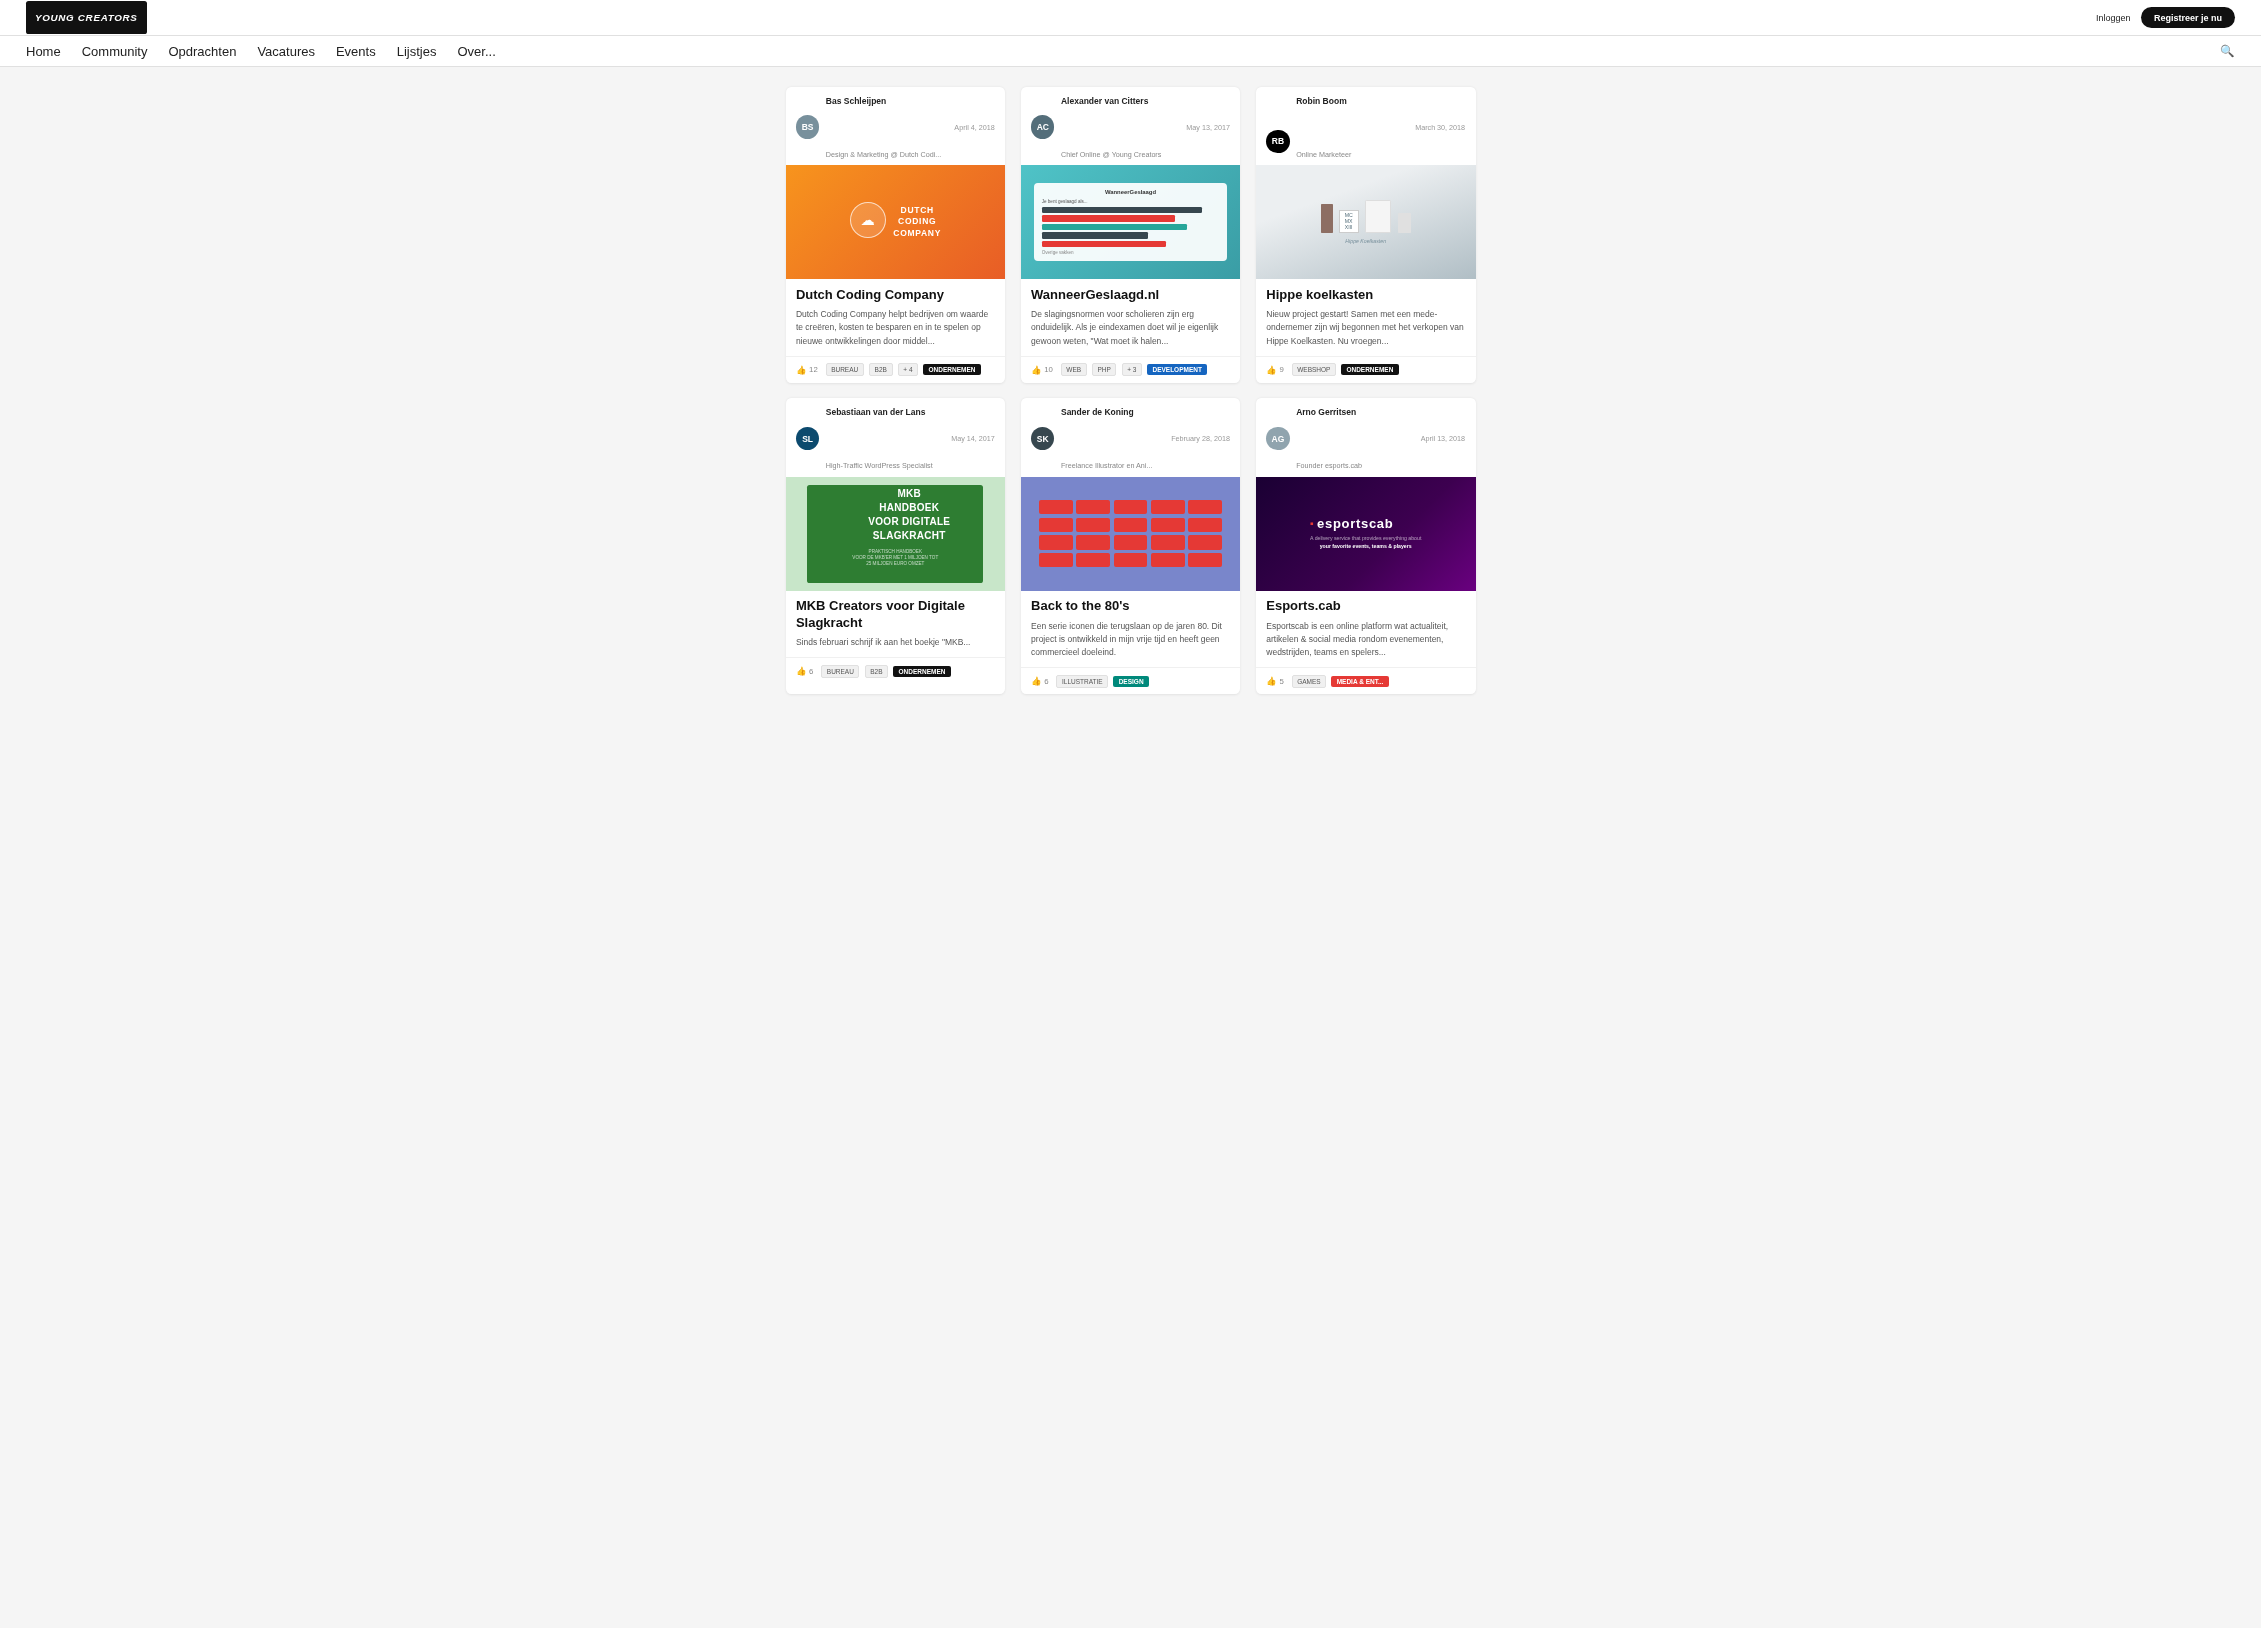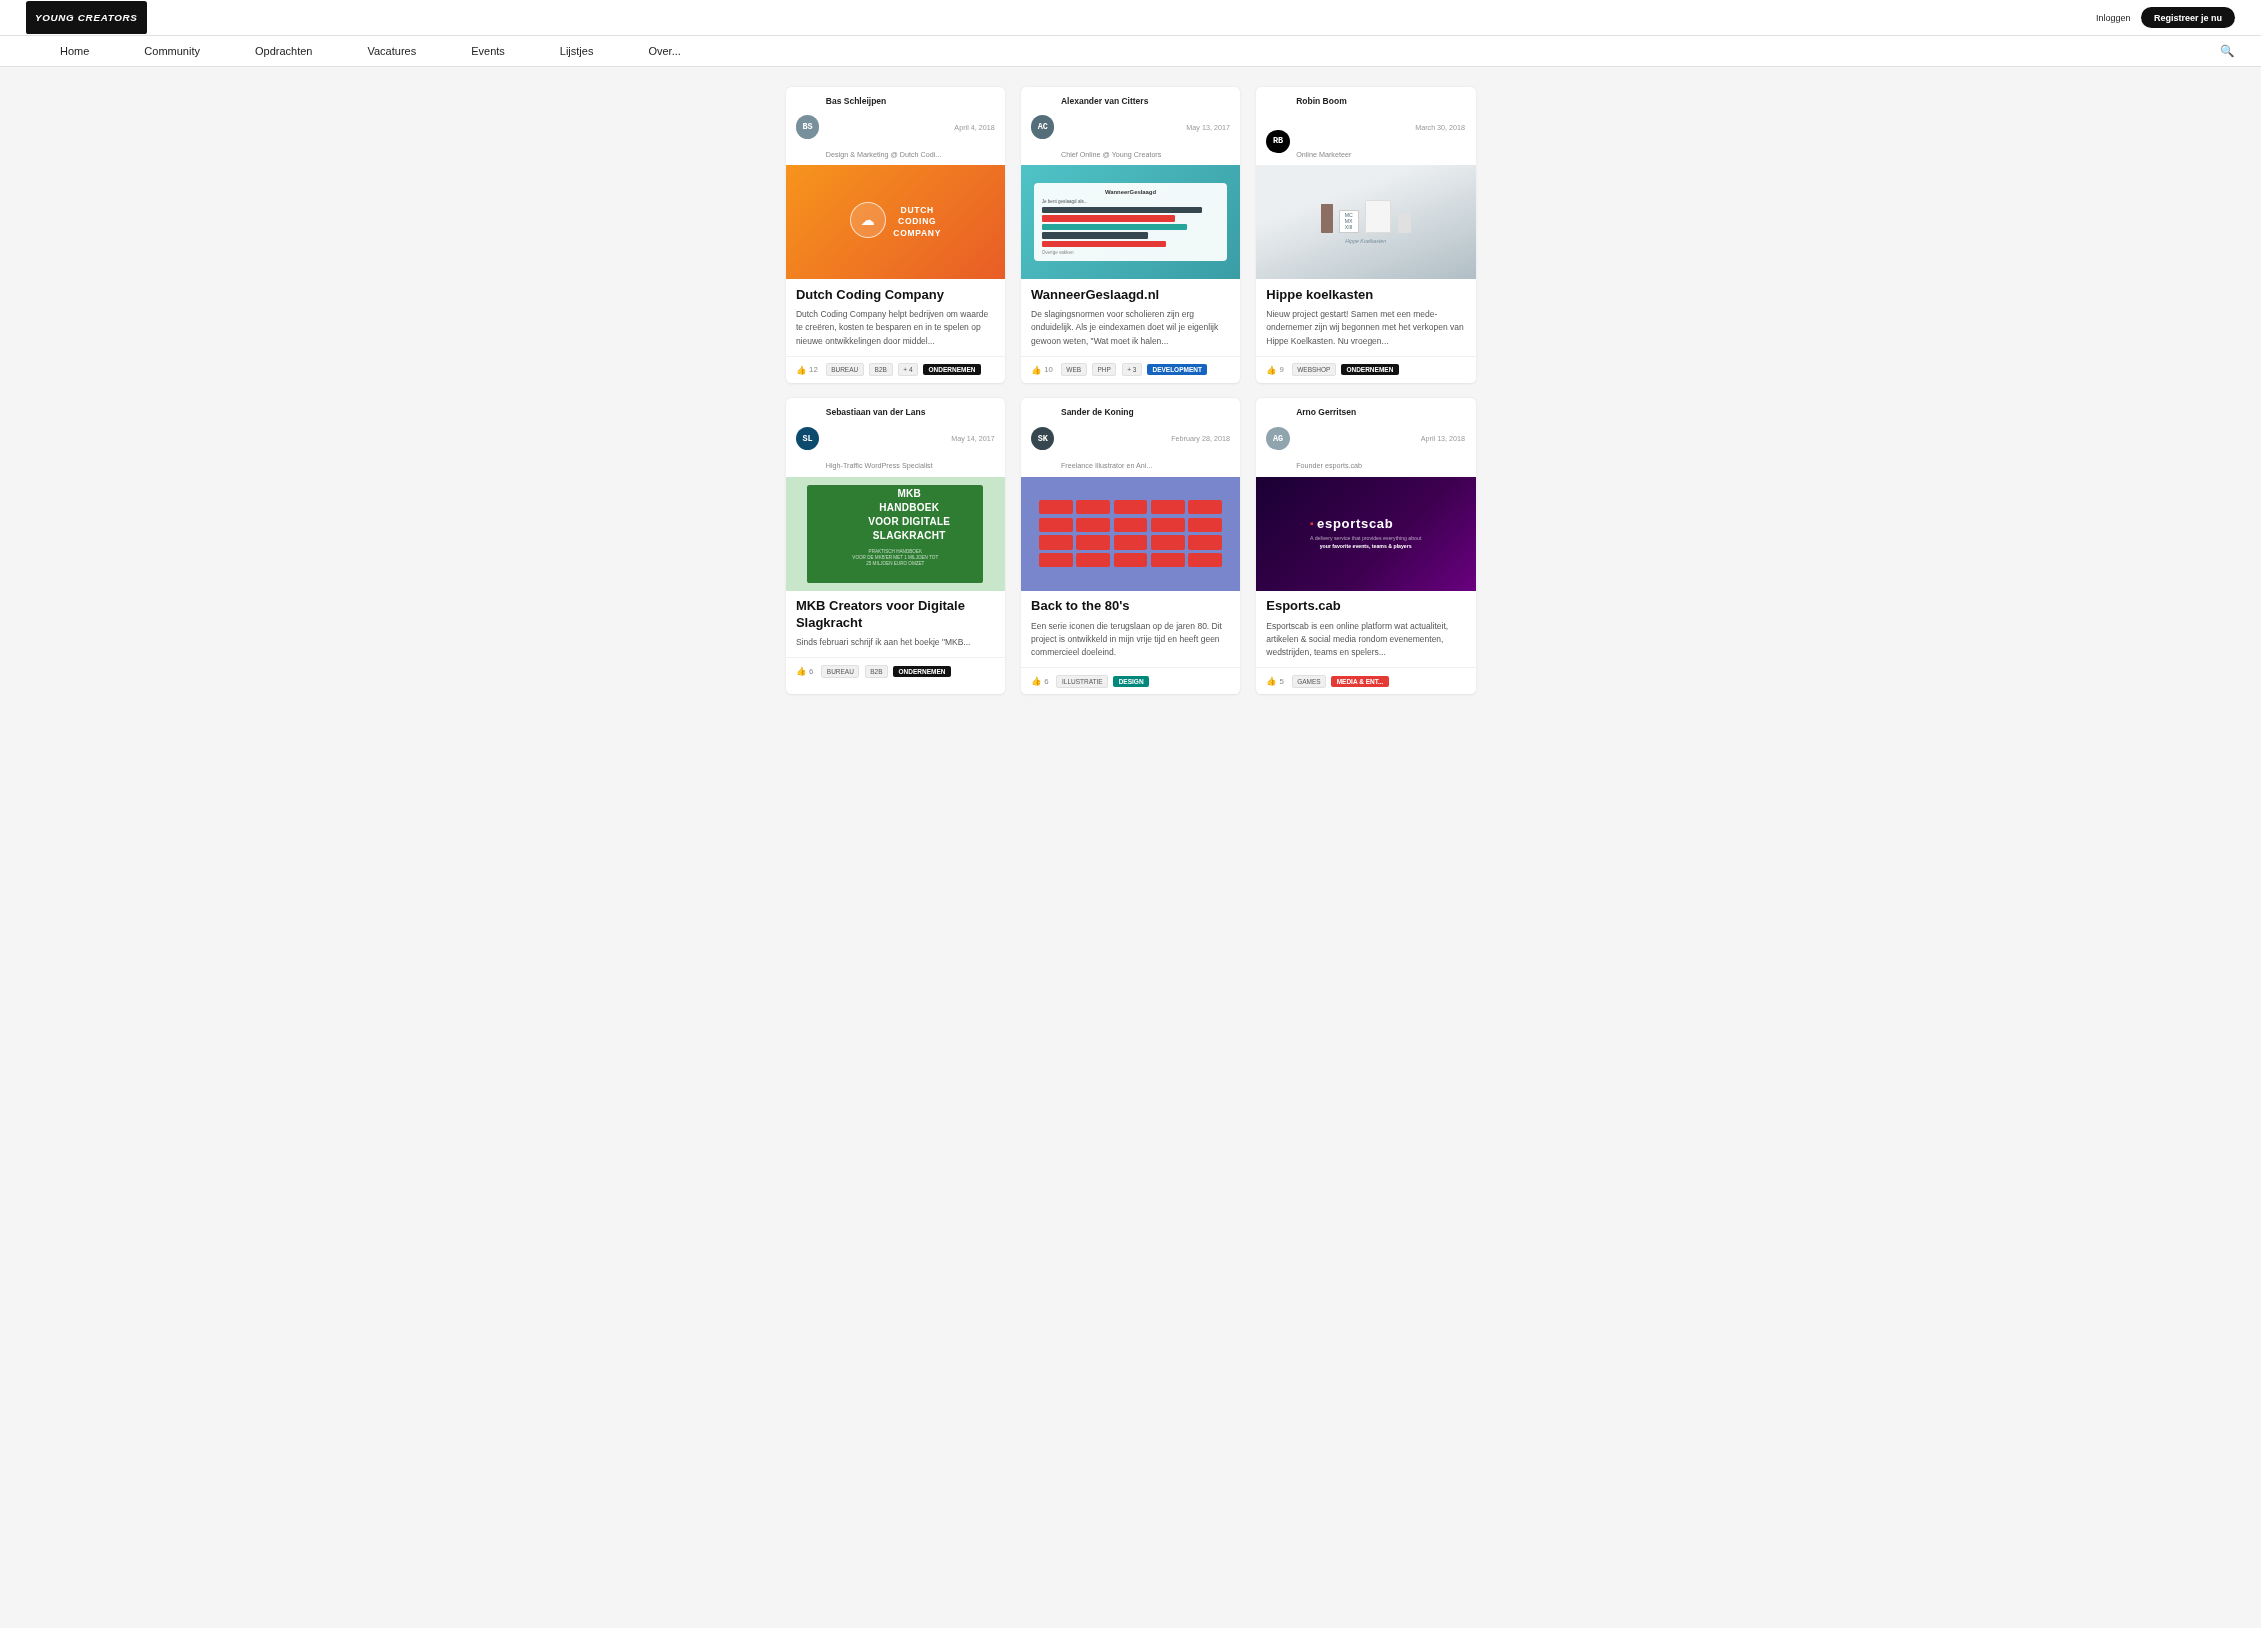--- a/index.html
+++ b/index.html
@@ -15,7 +15,7 @@
     
     .nav { background: #fff; border-bottom: 0.7px solid #e0e0e0; padding: 0 26px; display: flex; align-items: center; justify-content: space-between; height: 31px; }
     .nav-links { display: flex; gap: 21px; align-items: center; }
-    .nav-link { font-size: 11px; color: #222; text-decoration: none; font-weight: 400; cursor: pointer; margin-left: 34px; }
+    .nav-link { font-size: 13px; color: #222; text-decoration: none; font-weight: 400; cursor: pointer; }
     .search-icon { font-size: 11.7px; cursor: pointer; }
 
     

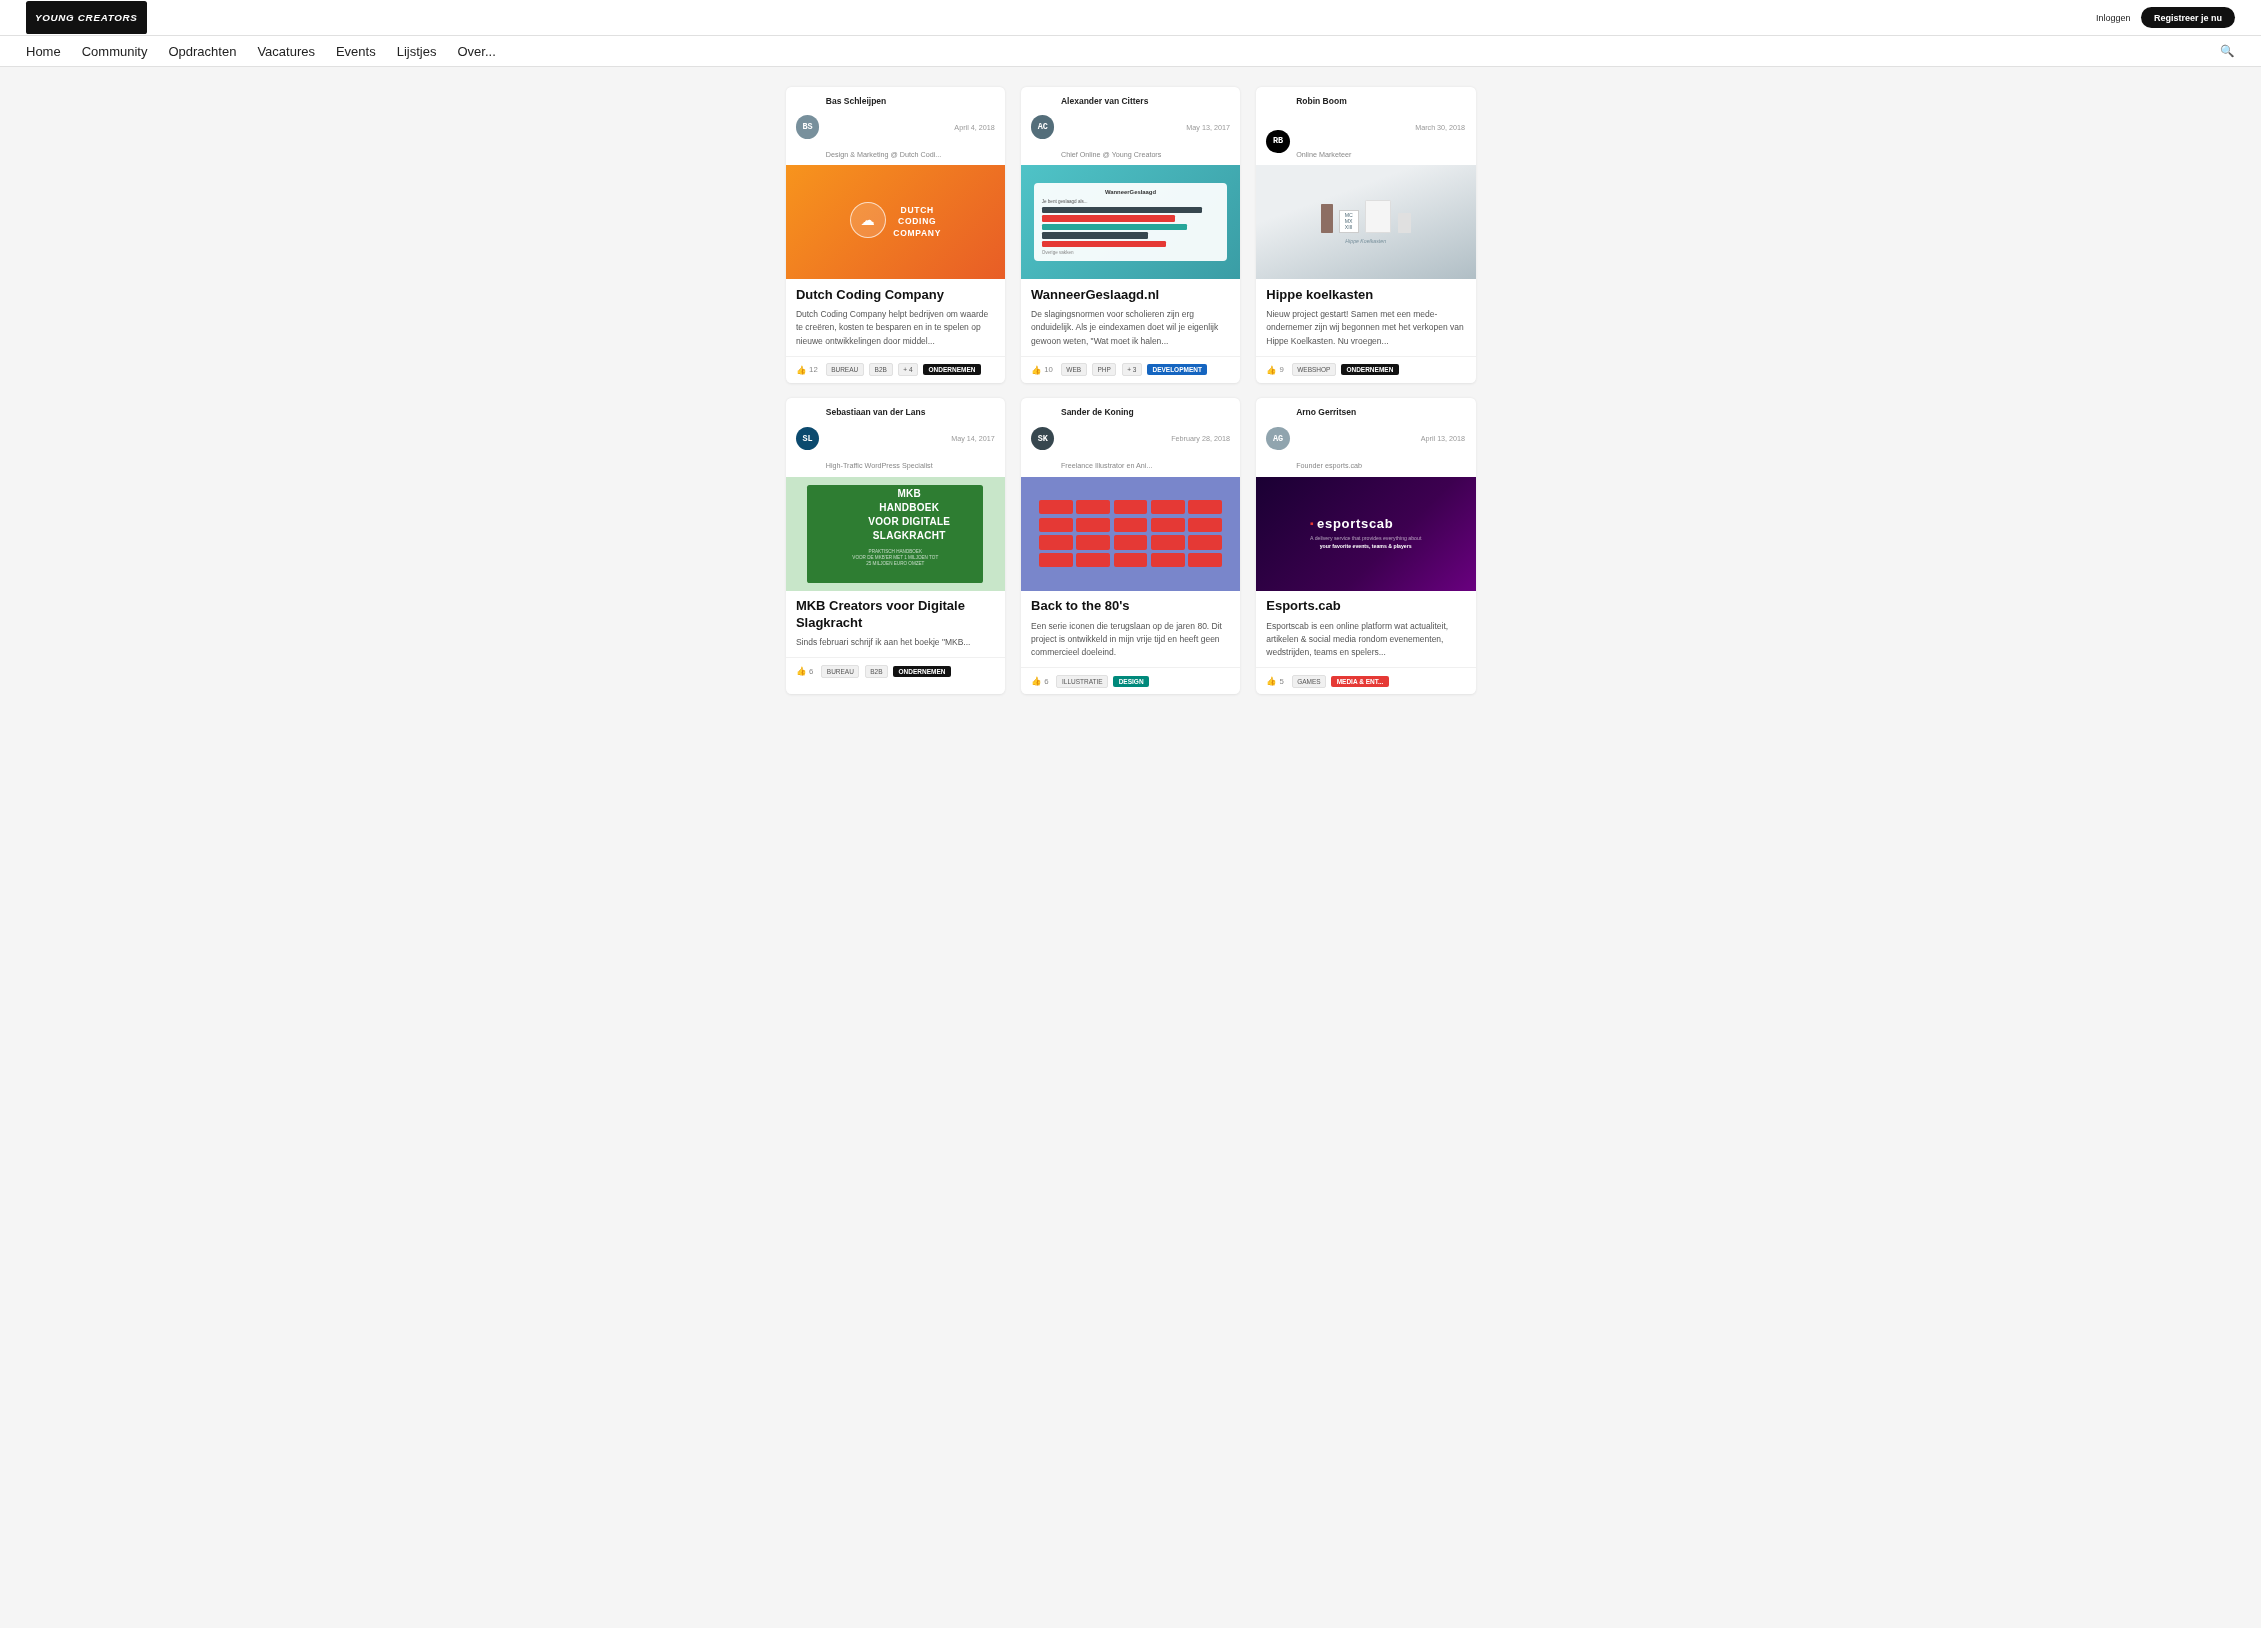--- a/index.html
+++ b/index.html
@@ -25,7 +25,7 @@
     
     .card { background: #fff; border-radius: 5.2px; overflow: hidden; box-shadow: 0 0.7px 2.6px rgba(0,0,0,0.08); }
     .card-author { display: flex; align-items: center; padding: 9px 10.4px 6.5px; gap: 6.5px; }
-    .avatar { width: 23.4px; height: 23.4px; border-radius: 50%; background: #ccc; overflow: hidden; flex-shrink: 0; display: flex; align-items: center; justify-content: center; font-size: 8.5px; color: #fff; font-weight: 600; font-family: Liberation Mono, monospace; }
+    .avatar { width: 23.4px; height: 23.4px; border-radius: 50%; background: #ccc; overflow: hidden; flex-shrink: 0; display: flex; align-items: center; justify-content: center; font-size: 8.5px; color: #fff; font-weight: 600; }
     .author-info { flex: 1; }
     .author-name { font-size: 8.5px; font-weight: 600; color: #222; }
     .author-role { font-size: 7.2px; color: #888; margin-top: 44px; }

